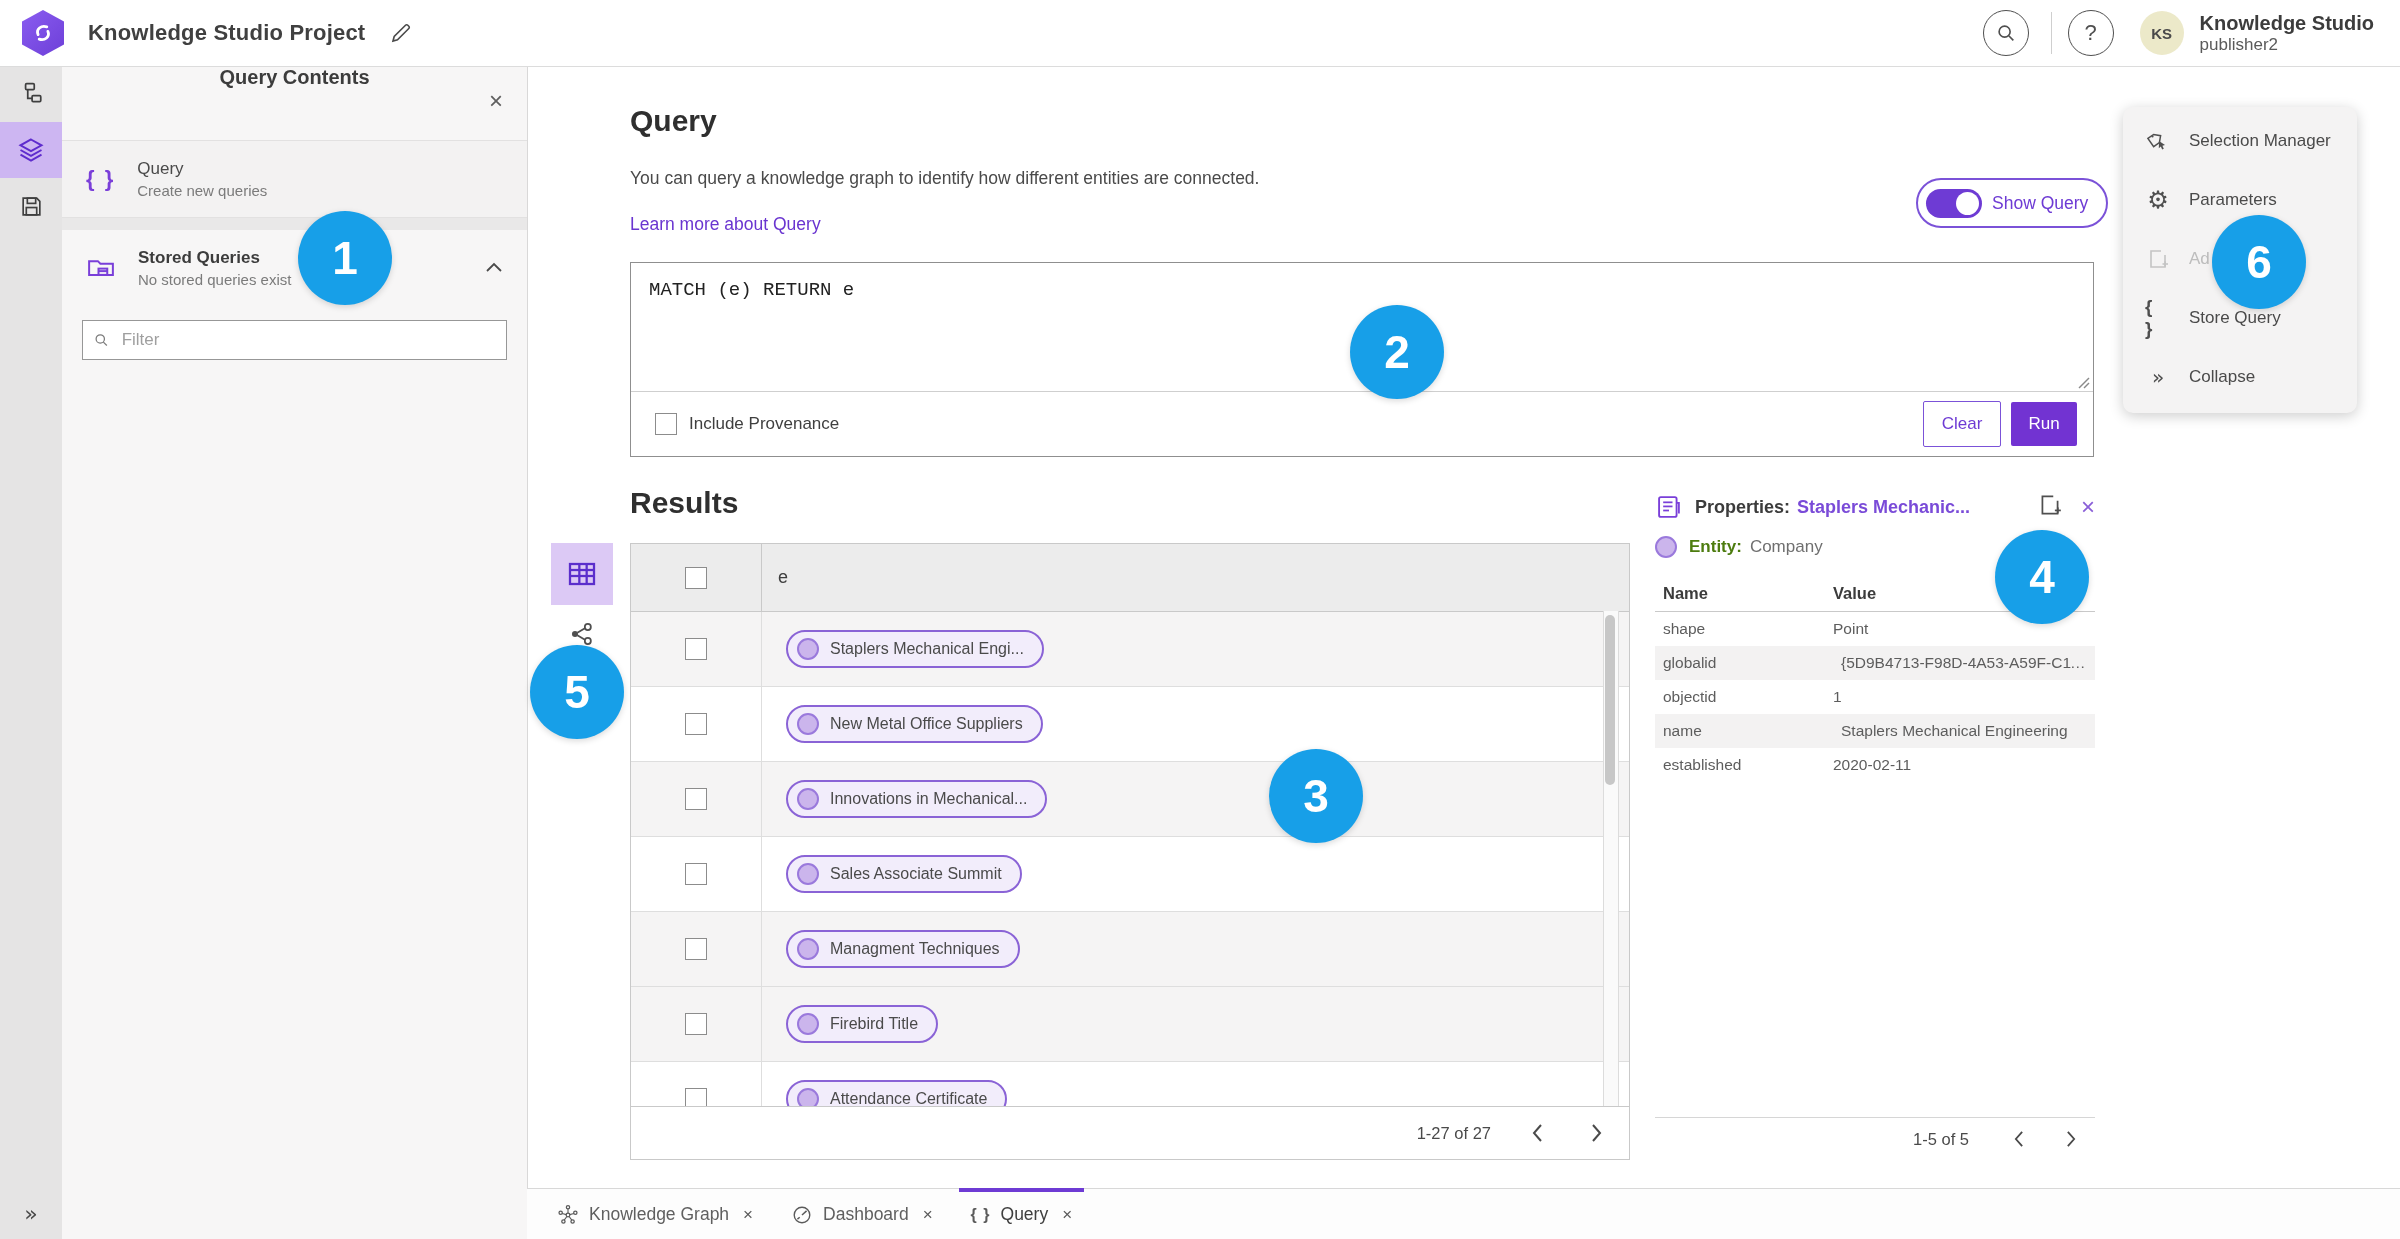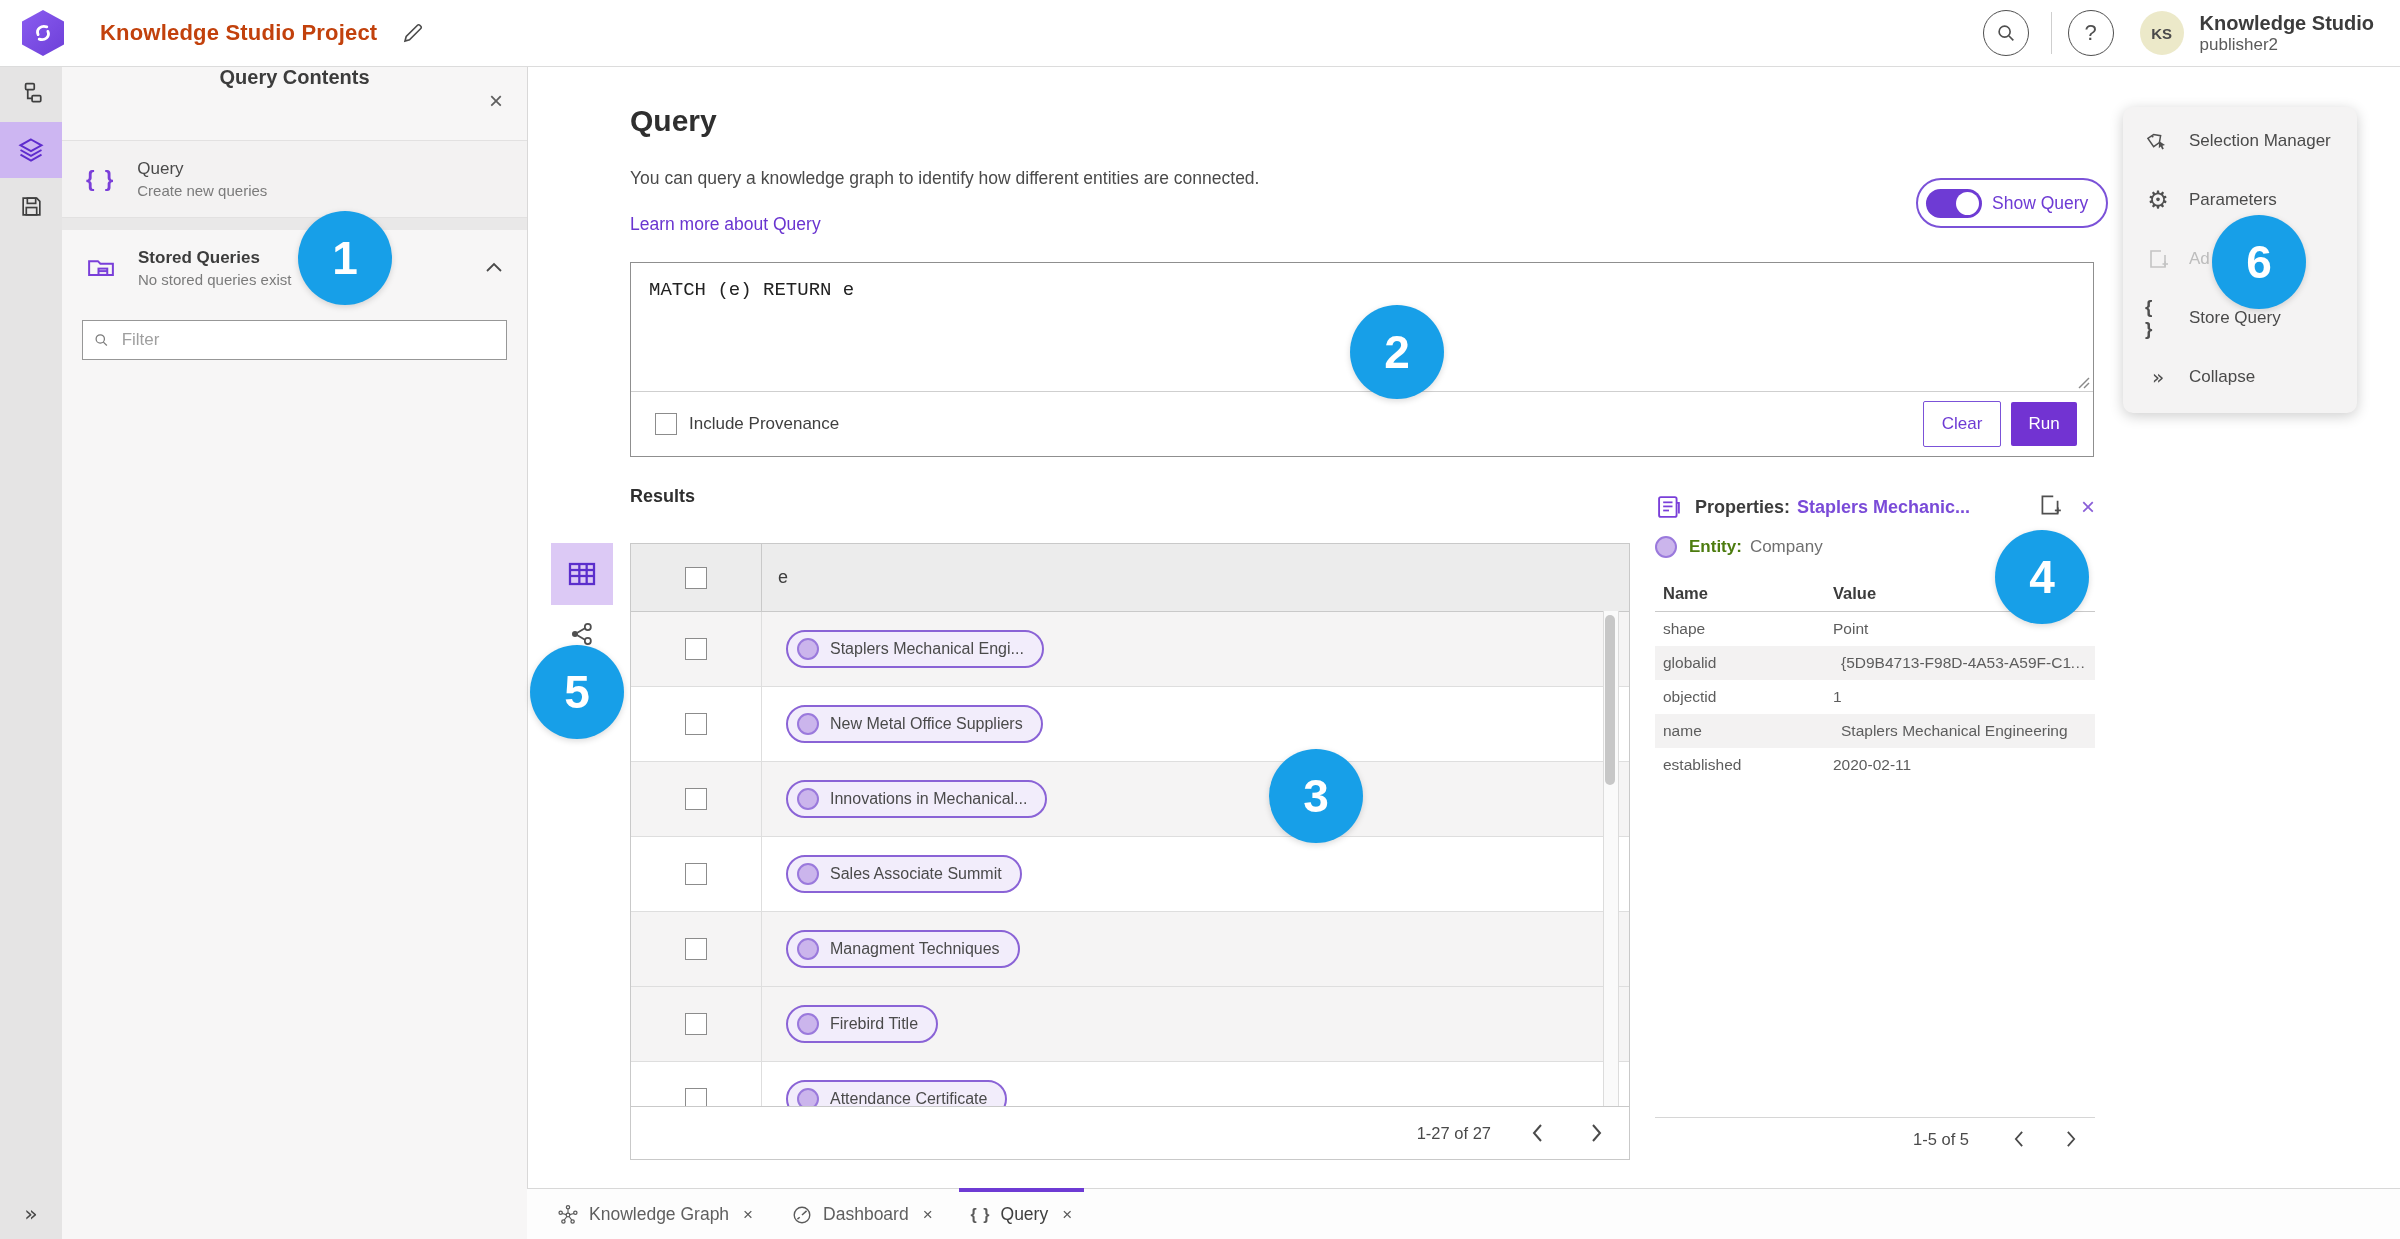--- a/index.html
+++ b/index.html
@@ -9,7 +9,7 @@
   
   .app-header{position:absolute;left:0;top:0;right:0;height:66px;background:#fff;border-bottom:1px solid #dcdcdc;display:flex;align-items:center;z-index:5;}
   .logo{width:42px;height:46px;margin-left:22px;background:linear-gradient(135deg,#8a5cf0,#6d3fd8);clip-path:polygon(50% 0,100% 25%,100% 75%,50% 100%,0 75%,0 25%);display:flex;align-items:center;justify-content:center;}
-  .app-title{margin-left:36px;font-size:22px;font-weight:700;color:#c2410c;letter-spacing:.2px;}
+  .app-title{margin-left:24px;font-size:22px;font-weight:700;color:#404040;letter-spacing:.2px;}
   .edit-pencil{margin-left:24px;cursor:pointer;display:flex;}
   .header-right{margin-left:auto;display:flex;align-items:center;margin-right:26px;}
   .circle-btn{width:44px;height:44px;border:1.5px solid #4f4f4f;border-radius:50%;display:flex;align-items:center;justify-content:center;background:#fff;margin-left:16px;cursor:pointer;}

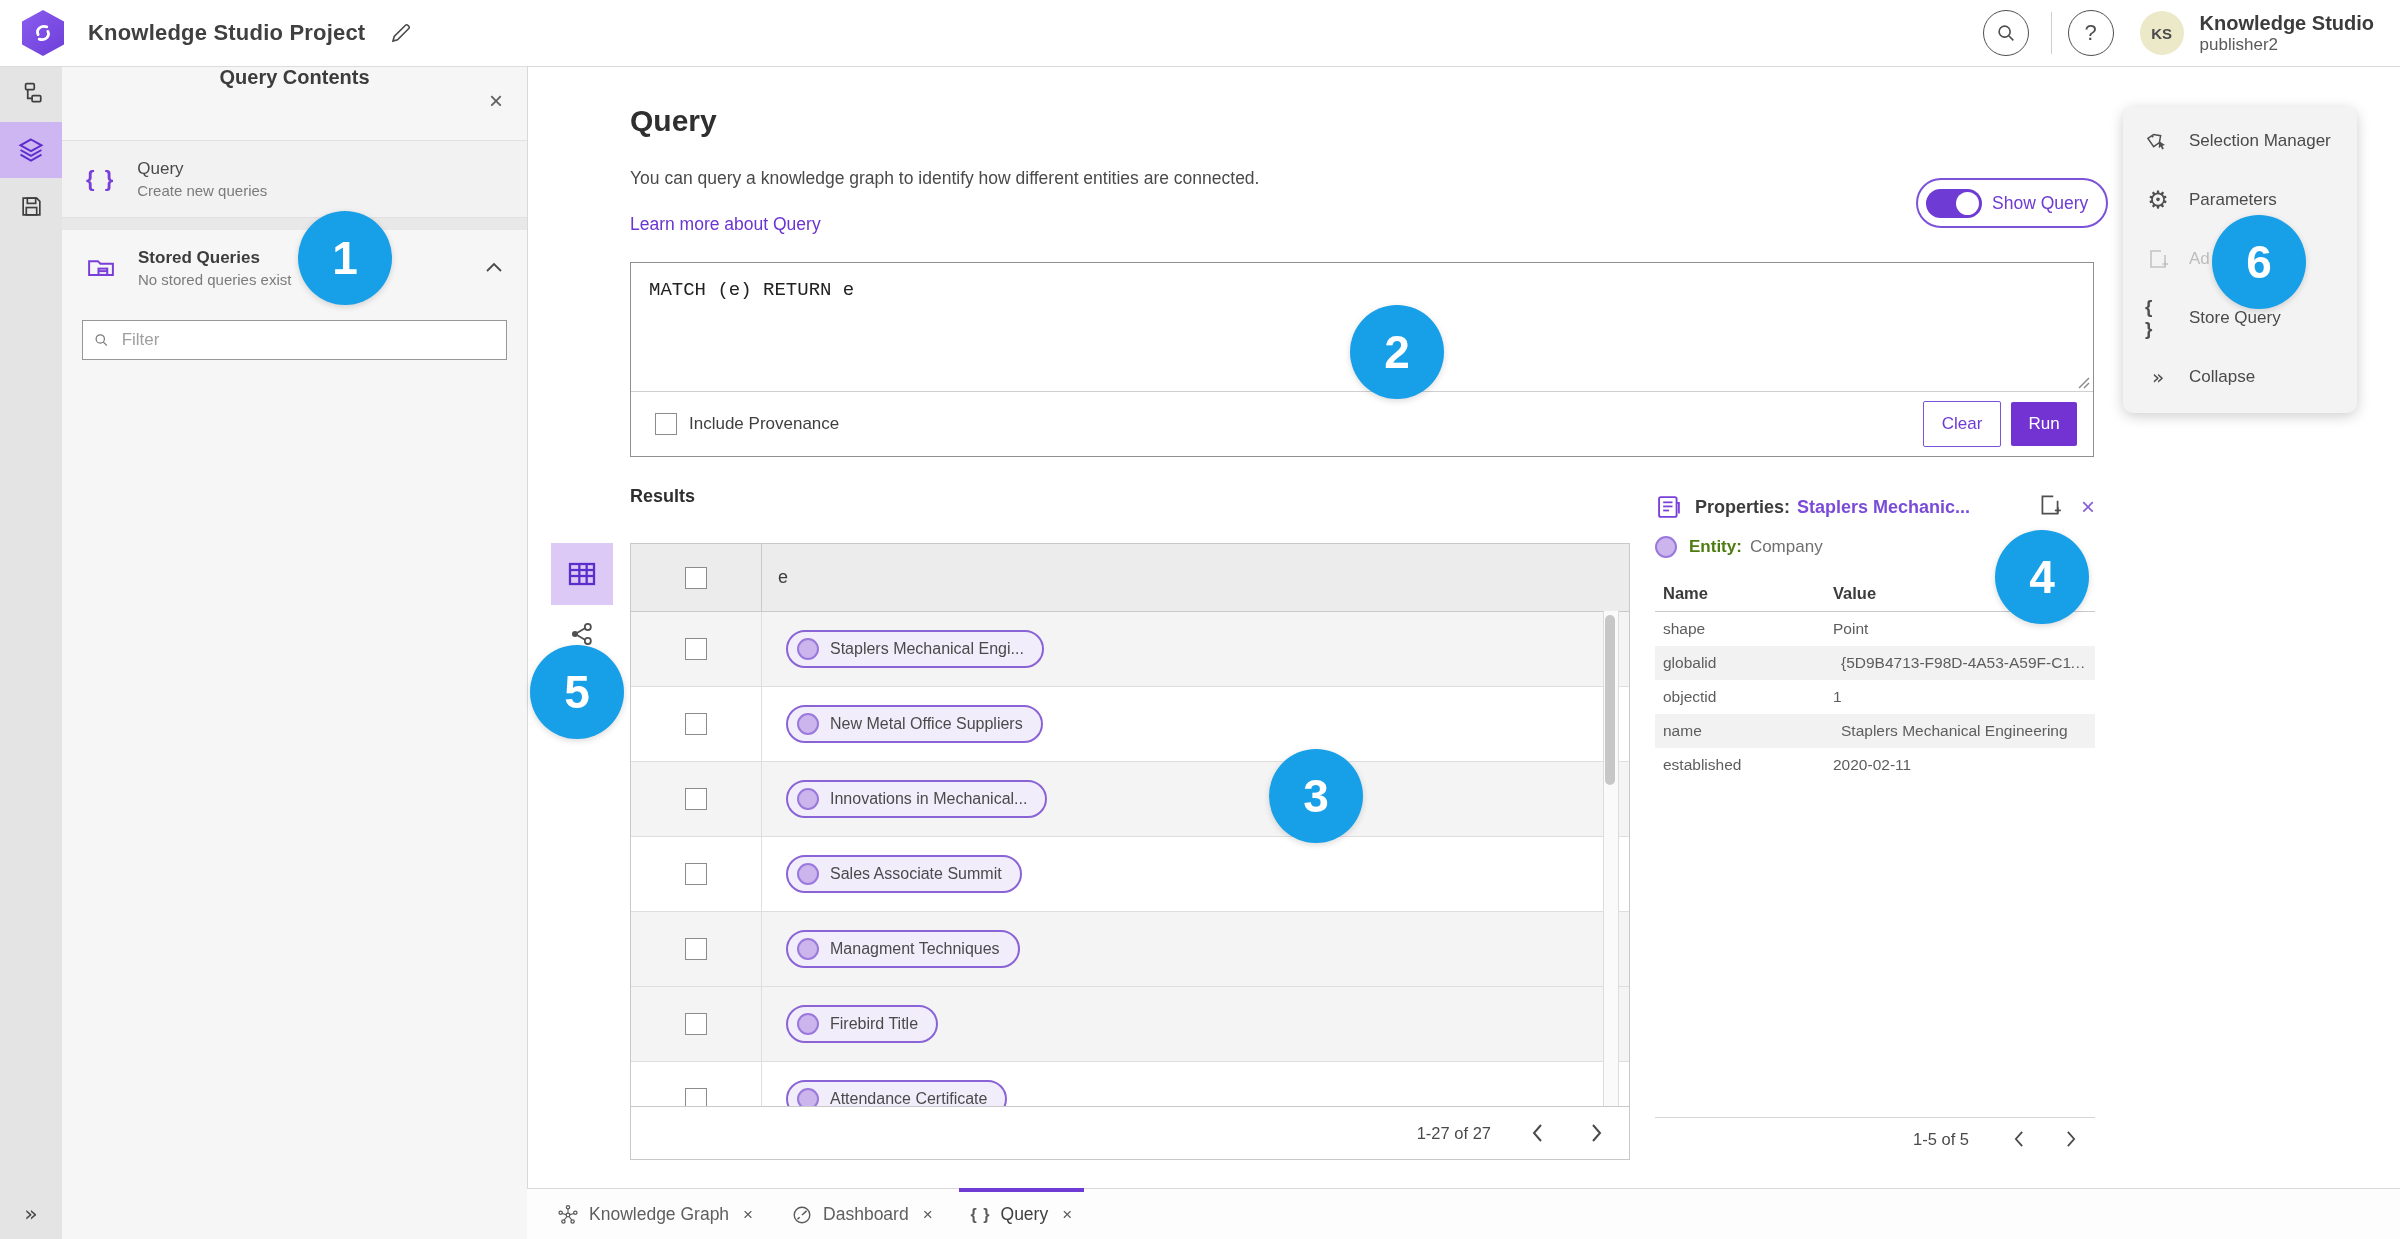--- a/index.html
+++ b/index.html
@@ -61,7 +61,7 @@
   .btn-run{margin-left:10px;width:66px;height:44px;background:#7233d2;color:#fff;font-size:17px;display:flex;align-items:center;justify-content:center;border-radius:2px;cursor:pointer;}
 
   
-  .results-title{position:absolute;left:630px;top:486px;font-size:18px;font-weight:700;color:#2f2f2f;}
+  .results-title{position:absolute;left:630px;top:486px;font-size:30px;font-weight:700;color:#2f2f2f;}
   .view-toggle{position:absolute;left:551px;top:543px;width:62px;height:62px;background:#dcc9f5;display:flex;align-items:center;justify-content:center;cursor:pointer;}
   .view-graph{position:absolute;left:560px;top:614px;width:44px;height:40px;display:flex;align-items:center;justify-content:center;cursor:pointer;}
 

